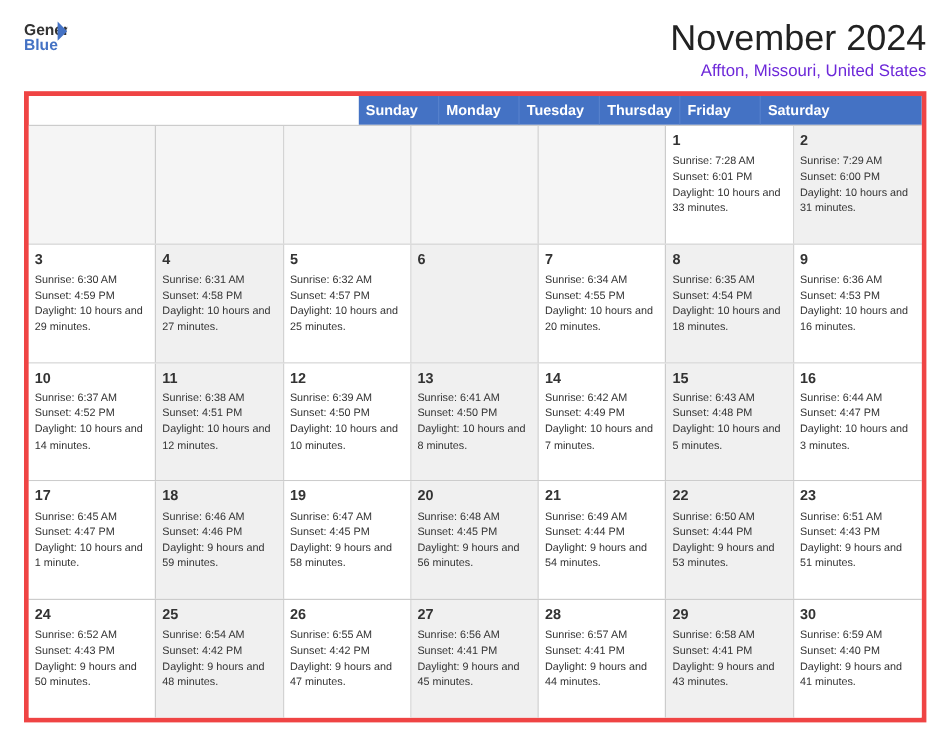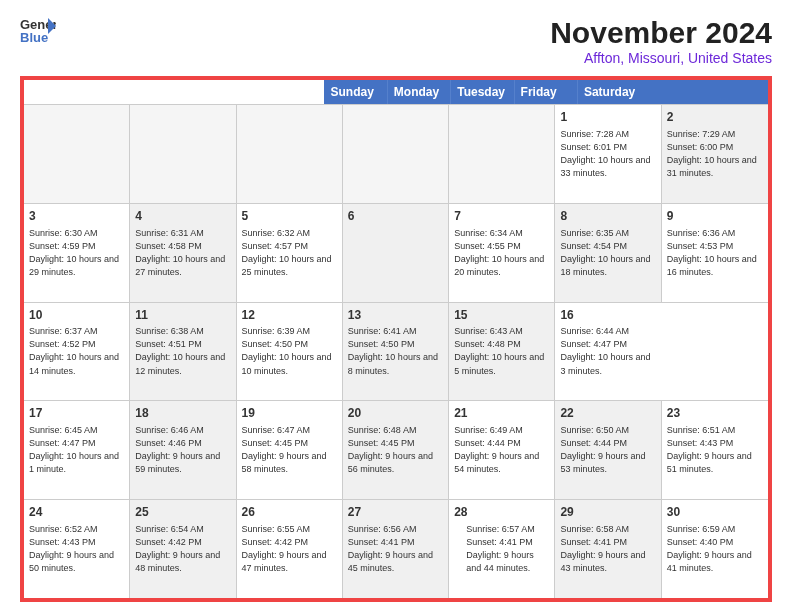--- a/index.html
+++ b/index.html
@@ -37,7 +37,7 @@
     }
     .month-title {
       font-size: 30px;
-      font-weight: bold;
+      font-weight: normal;
       color: #222;
       margin-left: 44px;
     }

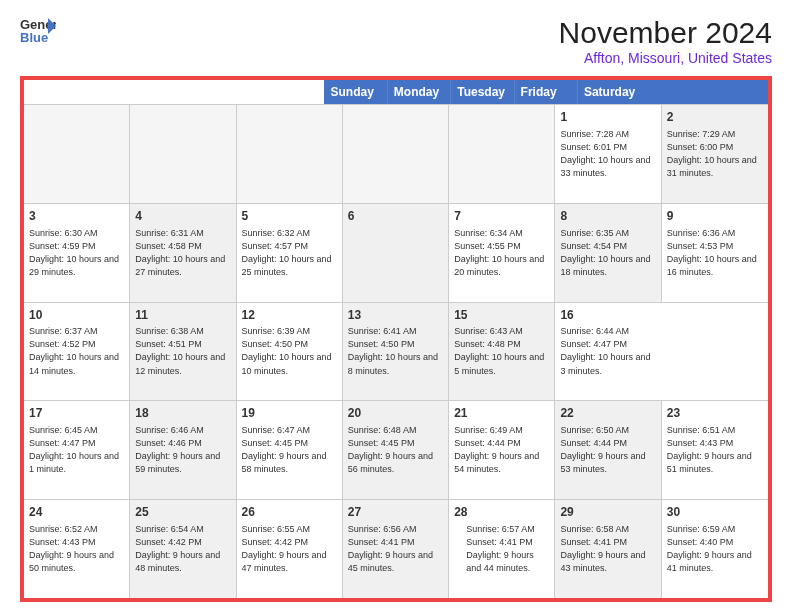--- a/index.html
+++ b/index.html
@@ -124,6 +124,7 @@
     <div class="cal-header-cell">Sunday</div>
         <div class="cal-header-cell">Monday</div>
         <div class="cal-header-cell">Tuesday</div>
+        <div class="cal-header-cell">Thursday</div>
         <div class="cal-header-cell">Friday</div>
         <div class="cal-header-cell">Saturday</div>
       </div>

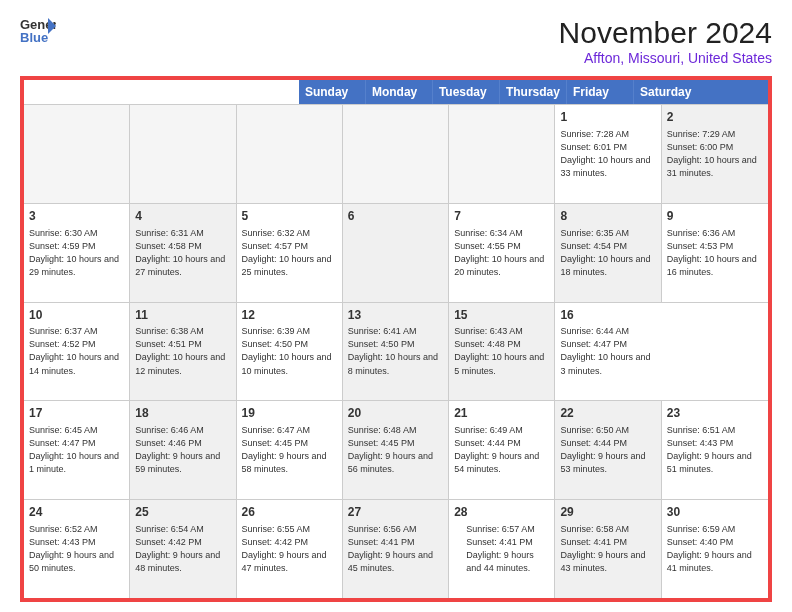--- a/index.html
+++ b/index.html
@@ -214,6 +214,12 @@
 Sunset: 4:50 PM
 Daylight: 10 hours and 8 minutes.</div>
           </div>
+          <div class="cal-cell">
+            <span class="day-num">14</span>
+            <div class="cell-text" style="white-space: pre-line;">Sunrise: 6:42 AM
+Sunset: 4:49 PM
+Daylight: 10 hours and 7 minutes.</div>
+          </div>
           <div class="cal-cell shaded">
             <span class="day-num">15</span>
             <div class="cell-text" style="white-space: pre-line;">Sunrise: 6:43 AM

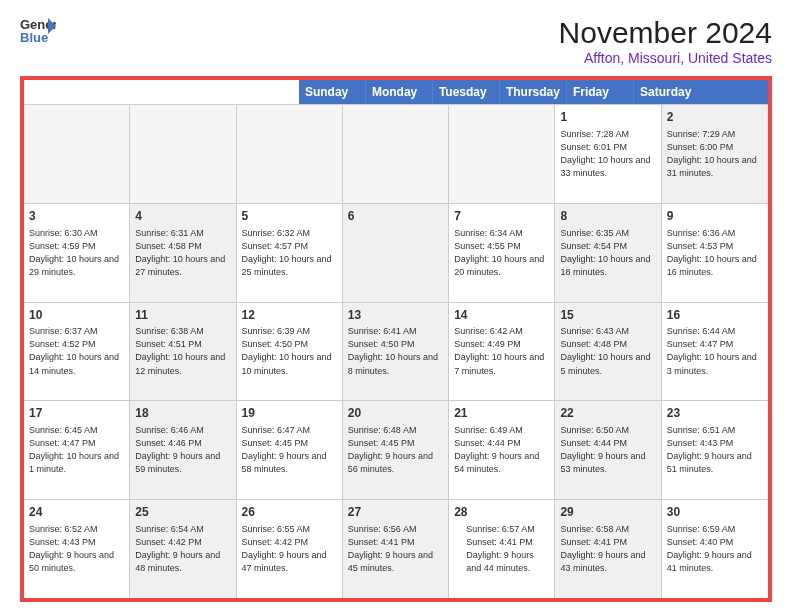--- a/index.html
+++ b/index.html
@@ -304,7 +304,7 @@
           </div>
           <div class="cal-cell">
             <span class="day-num">28</span>
-            <div class="cell-text" style="white-space: pre-line; margin-left: 12px;">Sunrise: 6:57 AM
+            <div class="cell-text" style="white-space: pre-line;">Sunrise: 6:57 AM
 Sunset: 4:41 PM
 Daylight: 9 hours and 44 minutes.</div>
           </div>

